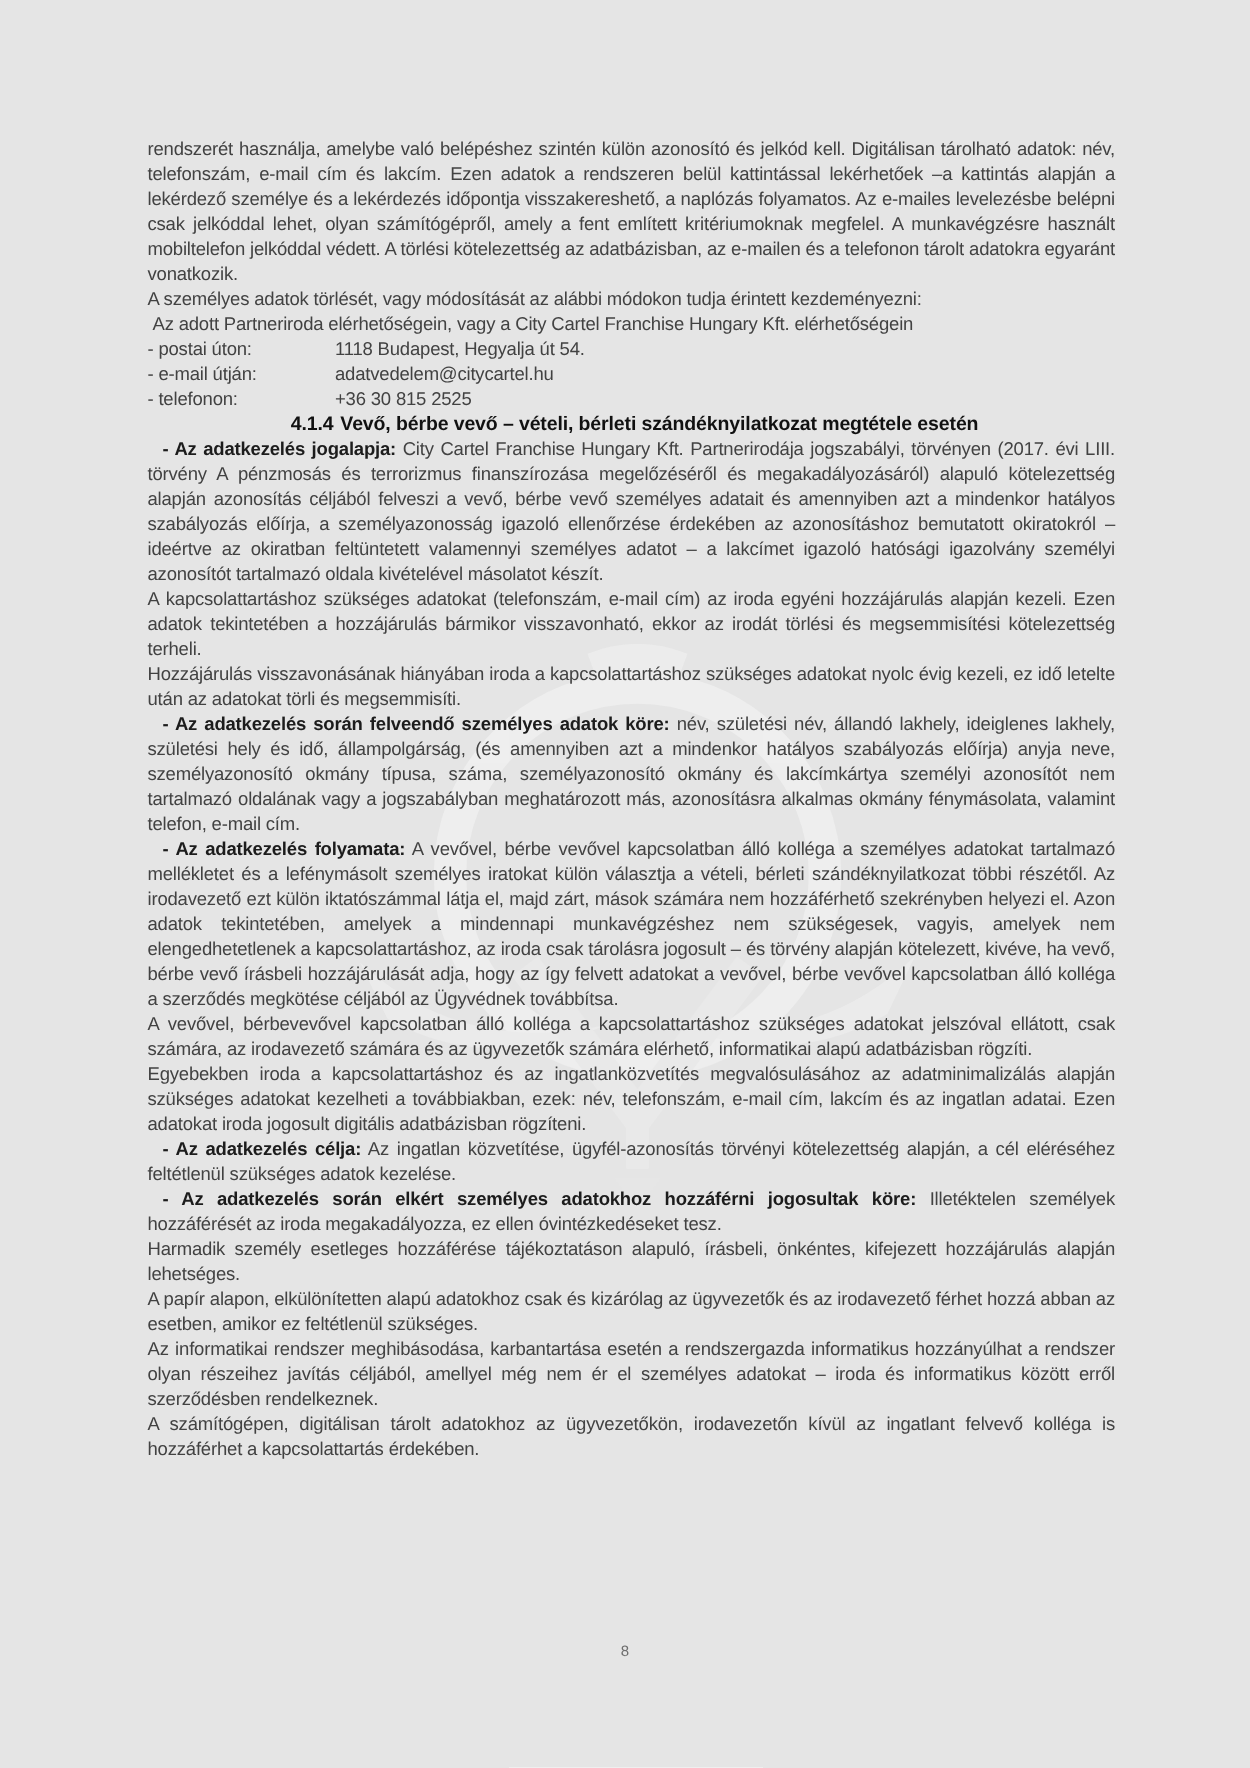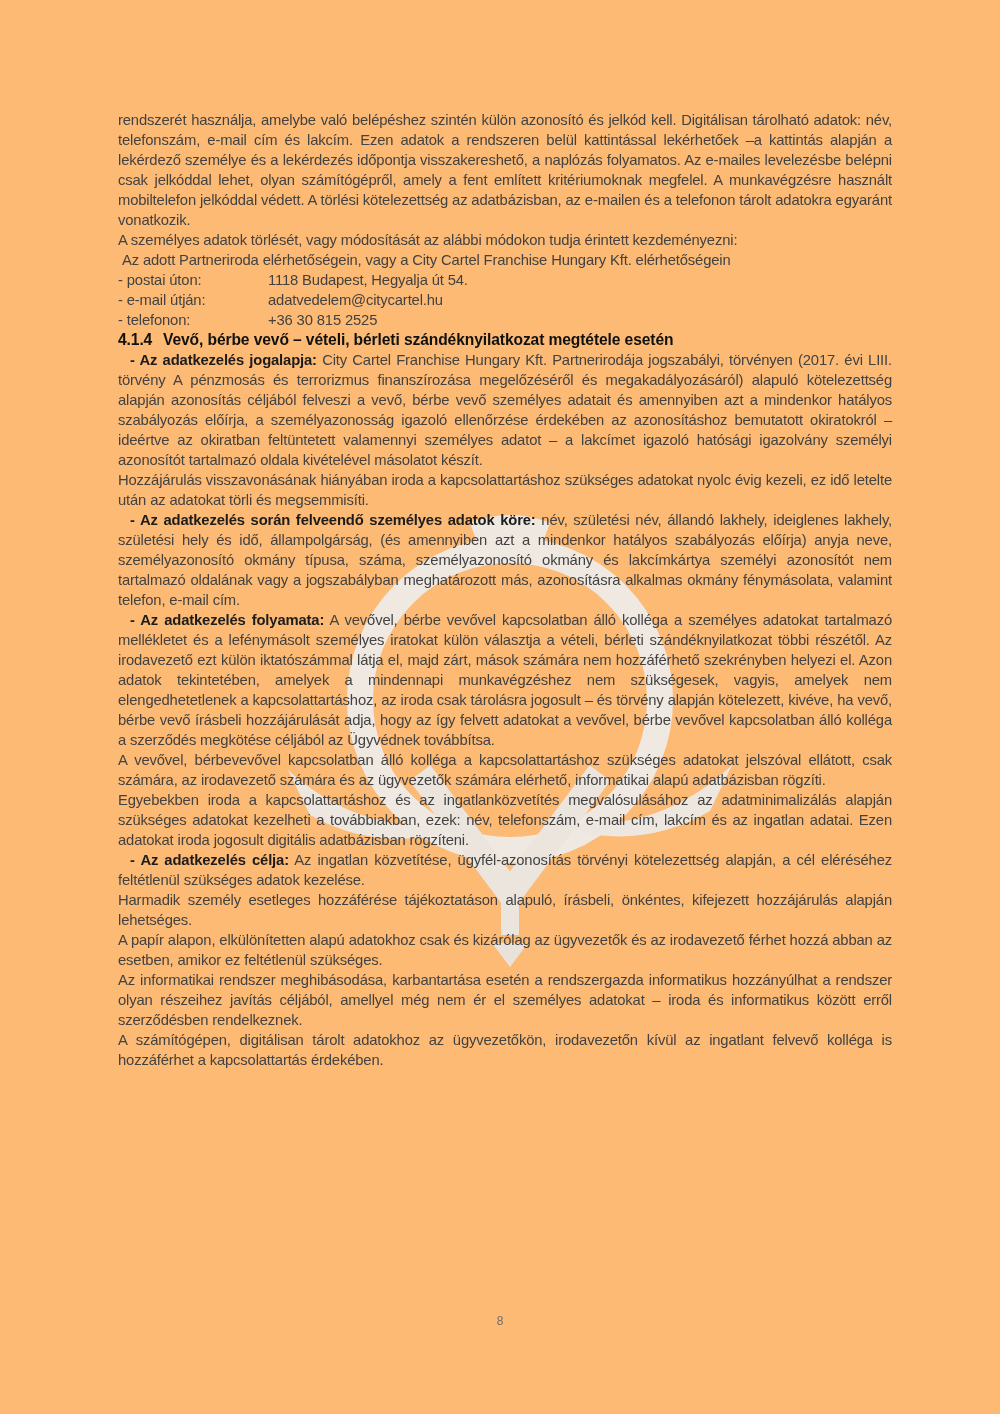--- a/index.html
+++ b/index.html
@@ -14,7 +14,7 @@
   .page {
     position: absolute;
     inset: 0;
-    background: #fdba74;
+    background: #e5e5e5;
     text-decoration: underline;
   }
   

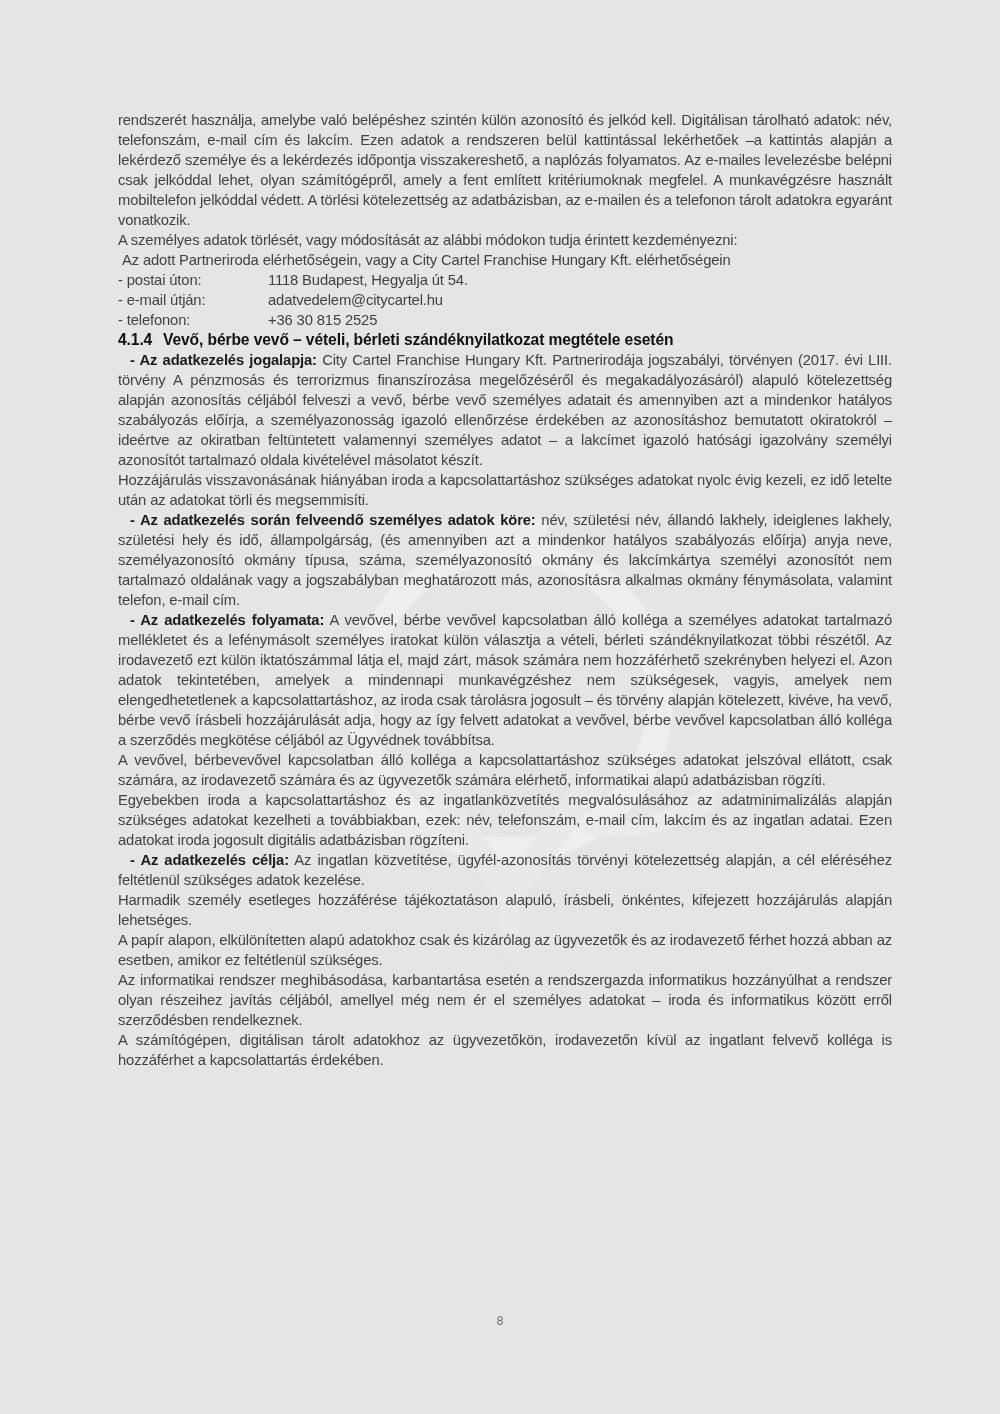--- a/index.html
+++ b/index.html
@@ -50,7 +50,7 @@
     font-size: 15.6px;
     font-weight: bold;
     color: #111111;
-    text-align: left;
+    text-align: center;
     letter-spacing: -0.1px;
   }
   .heading .num { display: inline-block; min-width: 45px; }

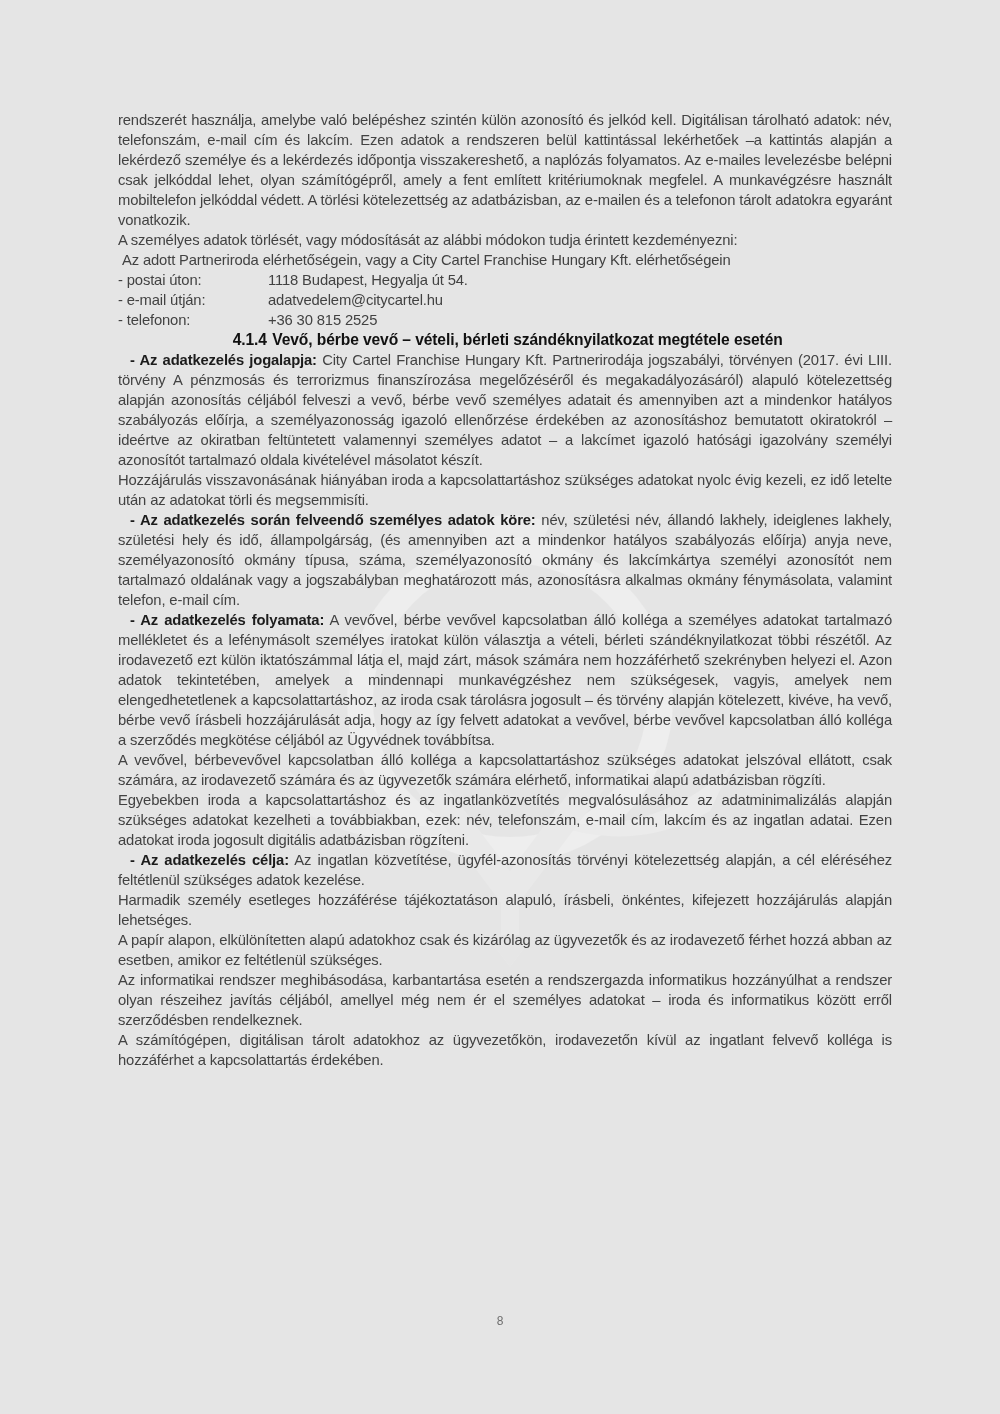--- a/index.html
+++ b/index.html
@@ -108,6 +108,7 @@
     </p>
 
     <p><b>- Az adatkezelés jogalapja:</b><span> City Cartel Franchise Hungary Kft. Partnerirodája jogszabályi, törvényen (2017. évi LIII. törvény A pénzmosás és terrorizmus finanszírozása megelőzéséről és megakadályozásáról) alapuló kötelezettség alapján azonosítás céljából felveszi a vevő, bérbe vevő személyes adatait és amennyiben azt a mindenkor hatályos szabályozás előírja, a személyazonosság igazoló ellenőrzése érdekében az azonosításhoz bemutatott okiratokról – ideértve az okiratban feltüntetett valamennyi személyes adatot – a lakcímet igazoló hatósági igazolvány személyi azonosítót tartalmazó oldala kivételével másolatot készít.</span></p>
+    <p><span>A kapcsolattartáshoz szükséges adatokat (telefonszám, e-mail cím) az iroda egyéni hozzájárulás alapján kezeli. Ezen adatok tekintetében a hozzájárulás bármikor visszavonható, ekkor az irodát törlési és megsemmisítési kötelezettség terheli.</span></p>
     <p><span>Hozzájárulás visszavonásának hiányában iroda a kapcsolattartáshoz szükséges adatokat nyolc évig kezeli, ez idő letelte után az adatokat törli és megsemmisíti.</span></p>
     <p><b>- Az adatkezelés során felveendő személyes adatok köre:</b><span> név, születési név, állandó lakhely, ideiglenes lakhely, születési hely és idő, állampolgárság, (és amennyiben azt a mindenkor hatályos szabályozás előírja) anyja neve, személyazonosító okmány típusa, száma, személyazonosító okmány és lakcímkártya személyi azonosítót nem tartalmazó oldalának  vagy a jogszabályban meghatározott más, azonosításra  alkalmas okmány fénymásolata, valamint telefon, e-mail cím.</span></p>
     <p><b>- Az adatkezelés folyamata:</b><span>  A vevővel, bérbe vevővel kapcsolatban álló kolléga a személyes adatokat tartalmazó mellékletet és a lefénymásolt személyes iratokat külön választja a vételi, bérleti szándéknyilatkozat többi részétől. Az irodavezető ezt külön iktatószámmal látja el, majd zárt, mások számára nem hozzáférhető szekrényben helyezi el.  Azon adatok tekintetében, amelyek a mindennapi munkavégzéshez nem szükségesek, vagyis, amelyek nem elengedhetetlenek a kapcsolattartáshoz, az iroda csak tárolásra jogosult – és törvény alapján kötelezett, kivéve, ha vevő, bérbe vevő írásbeli hozzájárulását adja, hogy az így felvett adatokat a vevővel, bérbe vevővel kapcsolatban álló kolléga a szerződés megkötése céljából az Ügyvédnek továbbítsa.</span></p>

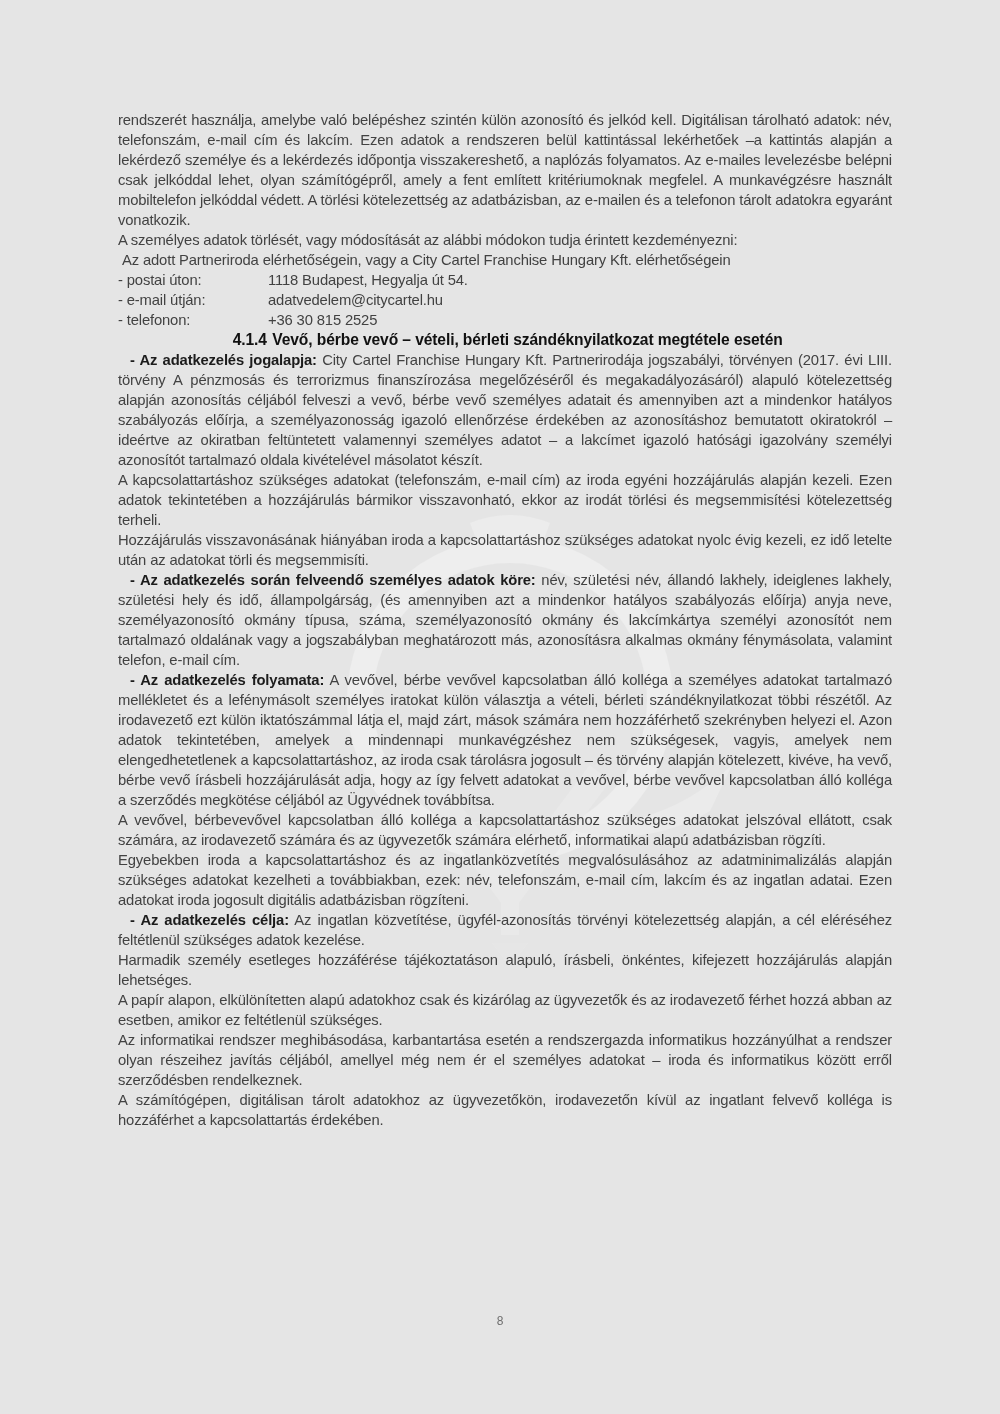--- a/index.html
+++ b/index.html
@@ -115,6 +115,7 @@
     <p><span>A vevővel, bérbevevővel kapcsolatban álló kolléga a kapcsolattartáshoz szükséges adatokat jelszóval ellátott, csak számára, az irodavezető számára és az ügyvezetők számára elérhető, informatikai alapú adatbázisban rögzíti.</span></p>
     <p><span>Egyebekben iroda a kapcsolattartáshoz és az ingatlanközvetítés megvalósulásához az adatminimalizálás alapján szükséges adatokat kezelheti a továbbiakban, ezek: név, telefonszám, e-mail cím, lakcím és az ingatlan adatai. Ezen adatokat iroda jogosult digitális adatbázisban rögzíteni.</span></p>
     <p><b>- Az adatkezelés célja:</b><span>  Az ingatlan közvetítése, ügyfél-azonosítás törvényi kötelezettség alapján, a cél eléréséhez feltétlenül szükséges adatok kezelése.</span></p>
+    <p><b>- Az adatkezelés során elkért személyes adatokhoz hozzáférni jogosultak köre:</b><span> Illetéktelen személyek hozzáférését az iroda megakadályozza, ez ellen óvintézkedéseket tesz.</span></p>
     <p><span>Harmadik személy esetleges hozzáférése tájékoztatáson alapuló, írásbeli, önkéntes, kifejezett hozzájárulás alapján lehetséges.</span></p>
     <p><span>A papír alapon, elkülönítetten alapú adatokhoz csak és kizárólag az ügyvezetők és az irodavezető férhet hozzá abban az esetben, amikor ez feltétlenül szükséges.</span></p>
     <p><span>Az informatikai rendszer meghibásodása, karbantartása esetén a rendszergazda informatikus hozzányúlhat a rendszer olyan részeihez javítás céljából, amellyel még nem ér el személyes adatokat – iroda és informatikus között erről szerződésben rendelkeznek.</span></p>

